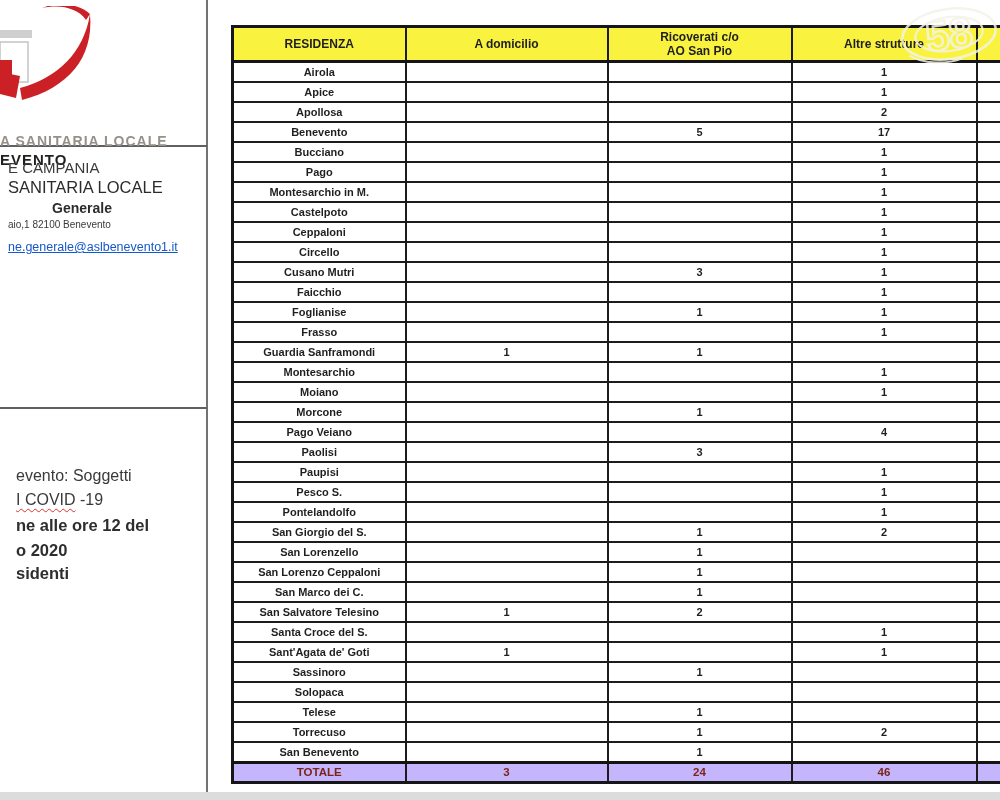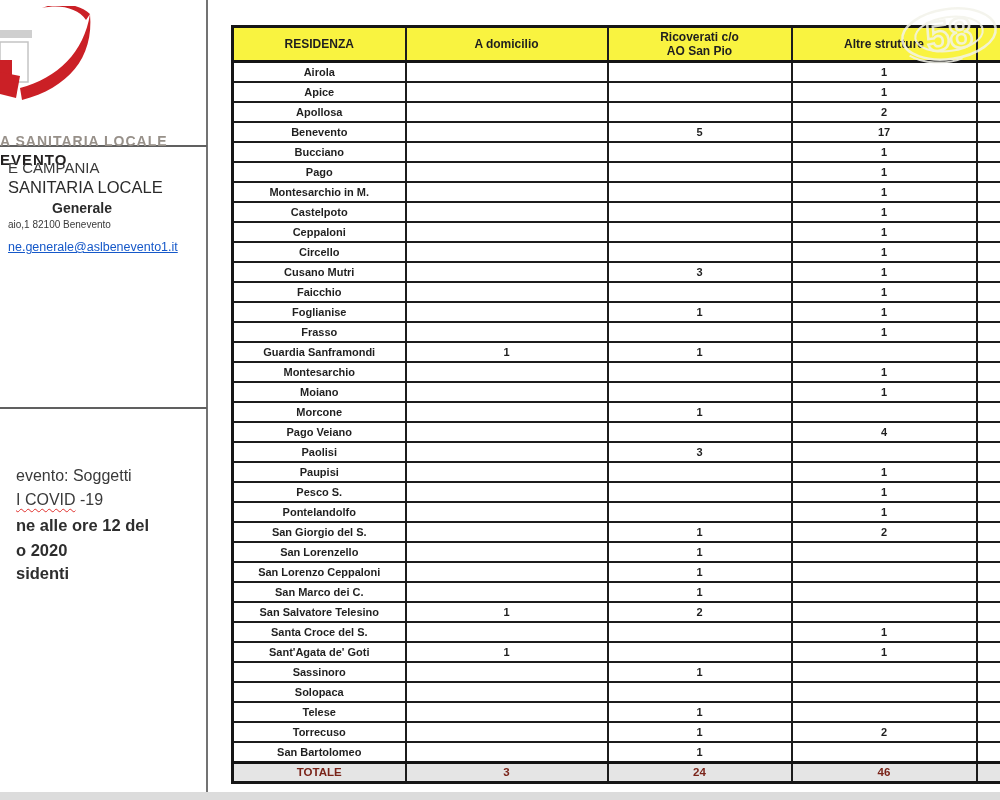--- a/index.html
+++ b/index.html
@@ -345,7 +345,7 @@
             <td></td>
           </tr>
           <tr>
-            <td>San Bartolomeo</td>
+            <td>San Benevento</td>
             <td></td>
             <td>1</td>
             <td></td>

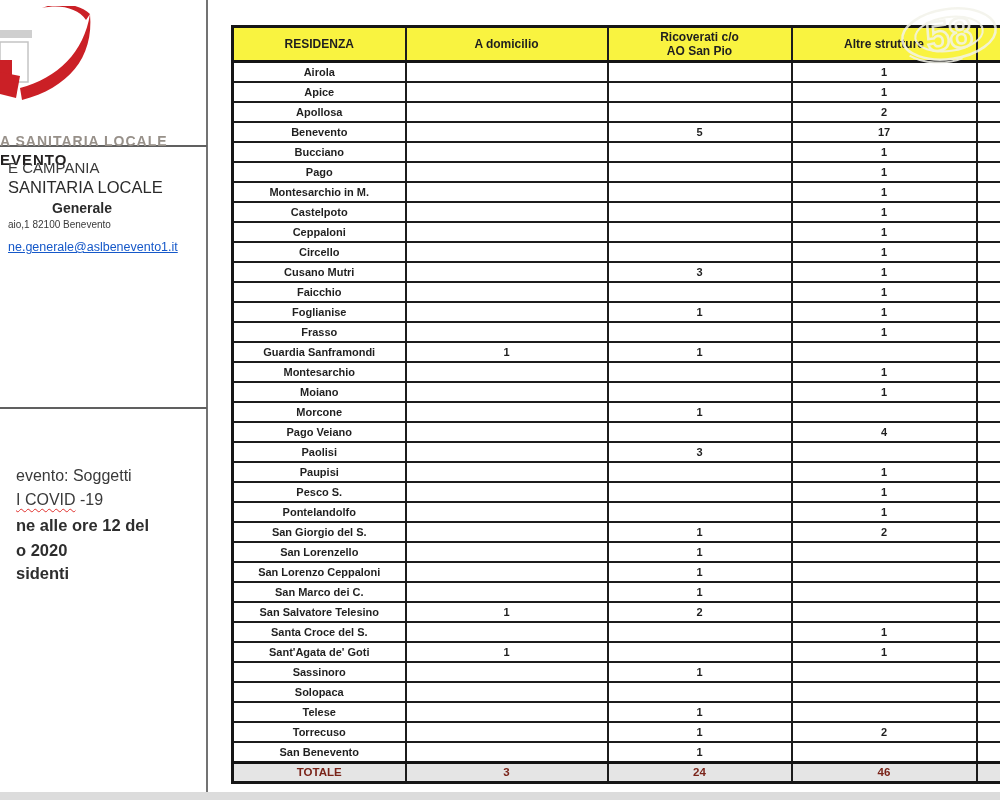--- a/index.html
+++ b/index.html
@@ -43,7 +43,7 @@
         font-weight:bold;color:#1f1f1f;}
   thead th{background:#f9f340;height:32px;font-size:12px;line-height:14px;border-bottom:3px solid #141414;}
   tbody td{height:18px;font-size:11px;line-height:18px;}
-  tfoot td{background:#e5e5e5;height:17px;font-size:11.5px;line-height:17px;color:#7a241a;
+  tfoot td{background:#c4b5fd;height:17px;font-size:11.5px;line-height:17px;color:#7a241a;
            border-top:3px solid #141414;}
 
   

